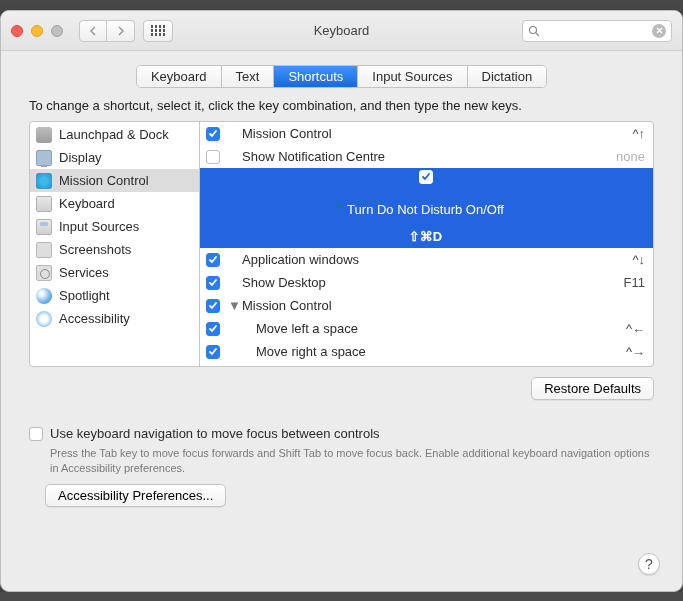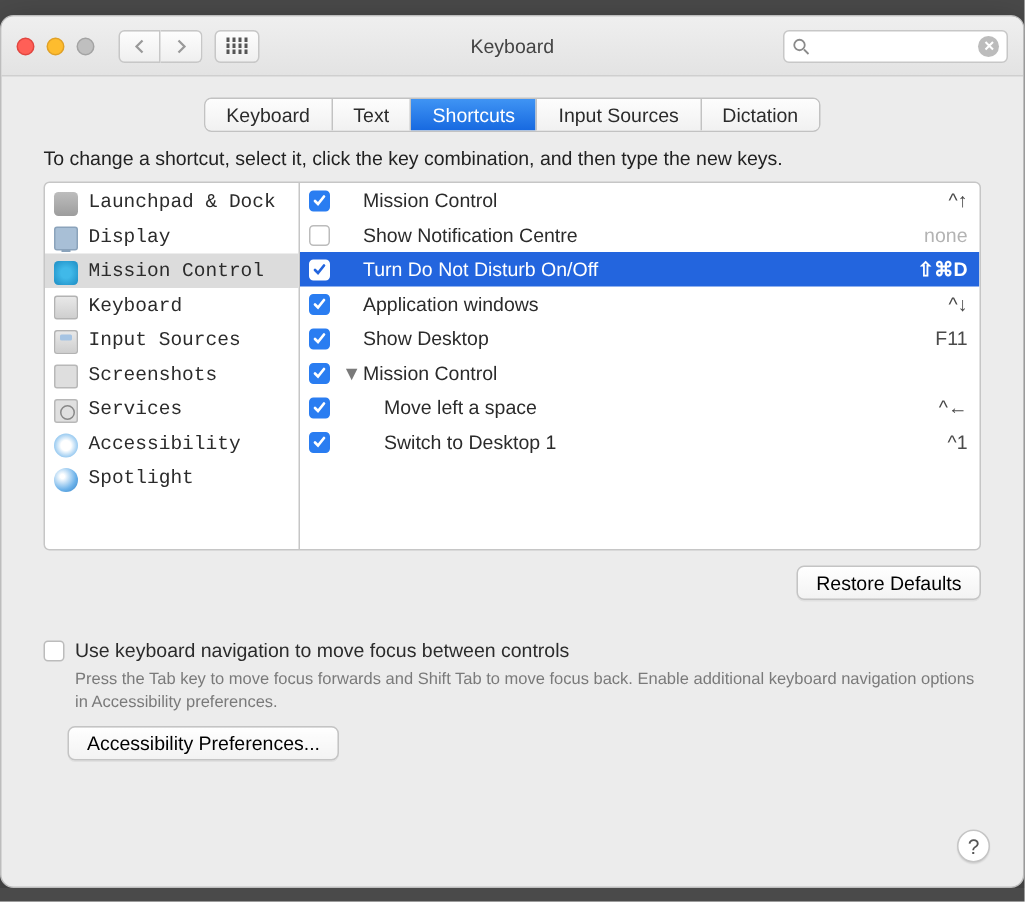--- a/index.html
+++ b/index.html
@@ -33,7 +33,7 @@
   .instruction { font-size: 13px; color: #222; margin-bottom: 8px; }
   .split { display: flex; border: 1px solid #c6c6c6; border-radius: 4px; overflow: hidden; background: #fff; height: 246px; }
   .catlist { width: 170px; border-right: 1px solid #c6c6c6; overflow-y: auto; padding: 1px 0; }
-  .catrow { display:flex;align-items:flex-end;gap:7px;padding:2px 6px;font-size:13px;line-height:19px;border-radius:0;font-family:Liberation Mono, monospace;}
+  .catrow { display:flex;align-items:center;gap:7px;padding:2px 6px;font-size:13px;line-height:19px;border-radius:0;}
   .catrow.selected { background: #dcdcdc; }
   .caticon { width:16px;height:16px;display:flex;align-items:center;justify-content:center;font-size:13px;}
   .cat-launchpad { background: linear-gradient(#bdbdbd,#9d9d9d); border-radius:3px; }

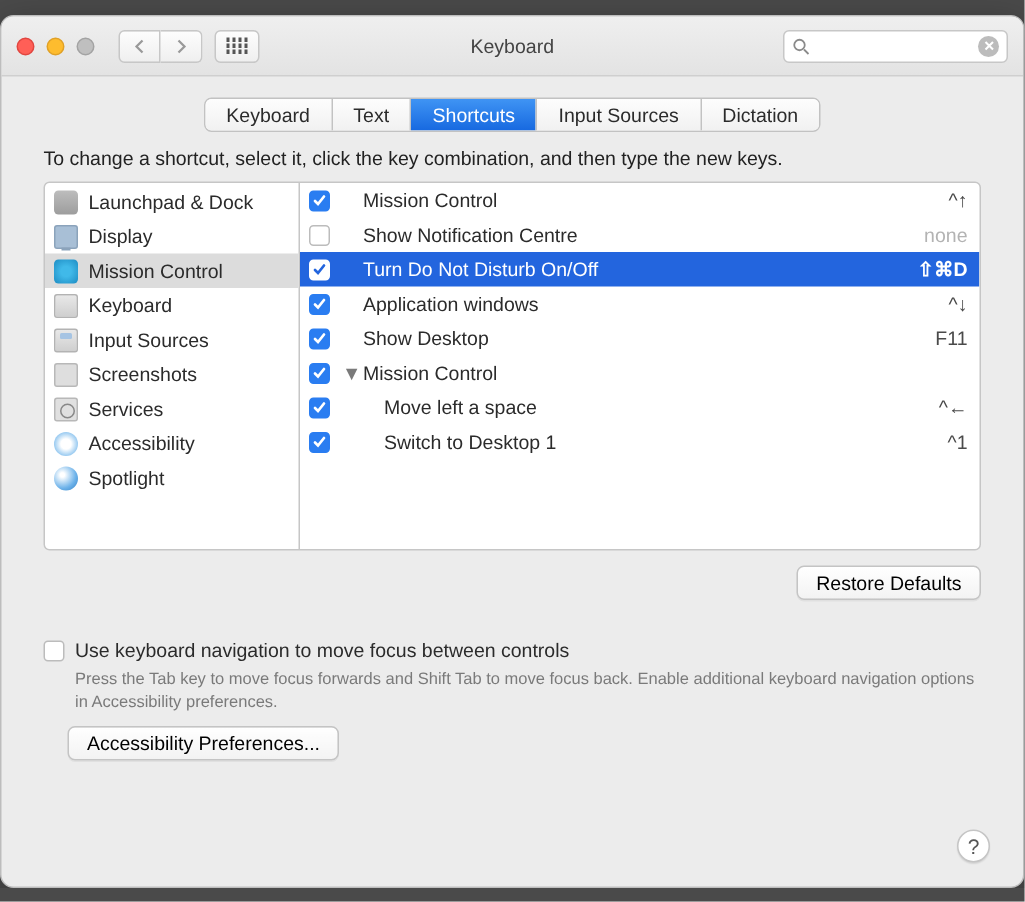--- a/index.html
+++ b/index.html
@@ -52,7 +52,7 @@
 
   .shortlist { flex: 1; overflow-y: auto; }
   .srow { display:flex;align-items:center;padding:2px 8px 2px 6px;font-size:13px;line-height:19px;gap:8px;}
-  .srow.selected { background:#2365de;color:#fff;}
+  .srow.selected { background:#2365de;color:#fff;flex-direction:column;}
   .scheck { width:14px;height:14px;border:1px solid #bcbcbc;border-radius:3px;background:#fff;display:flex;align-items:center;justify-content:center;flex-shrink:0;}
   .scheck.on { background:#2a7df1;border-color:#2a7df1;}
   .scheck.on svg { stroke:#fff;}

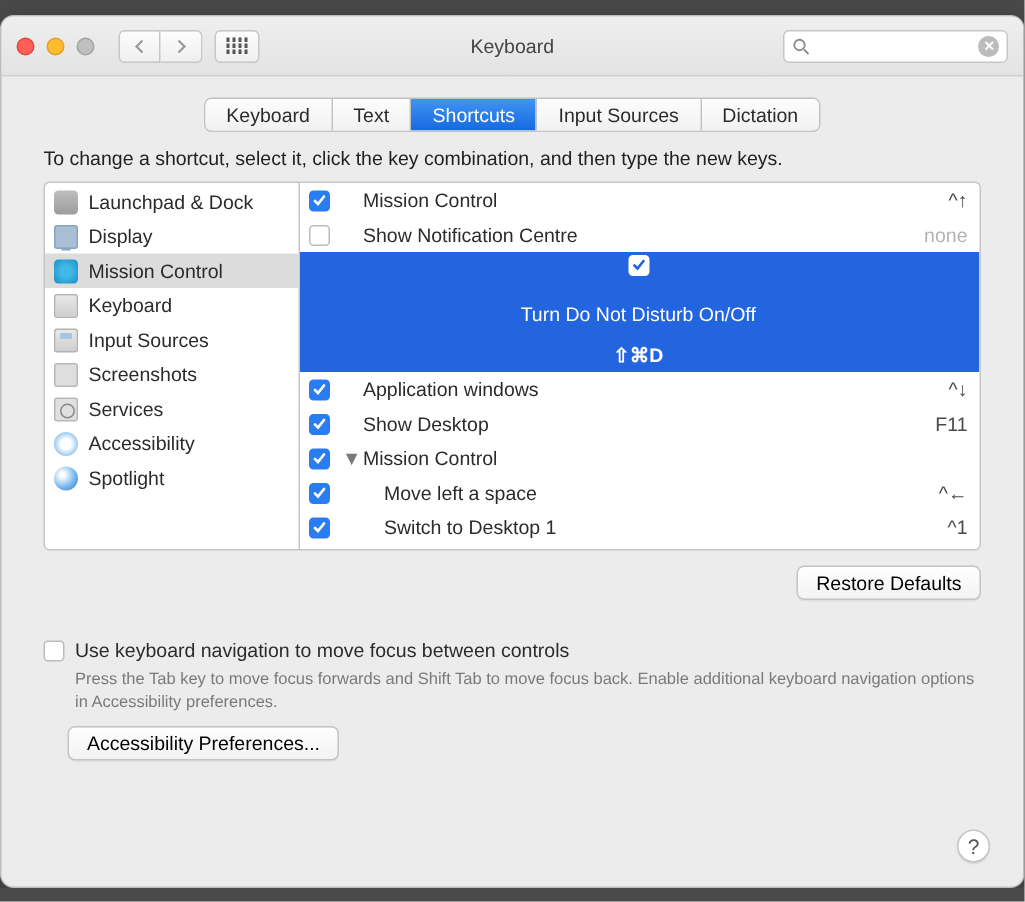--- a/index.html
+++ b/index.html
@@ -173,12 +173,12 @@
             <span>Services</span>
           </div>
         <div class="catrow">
+            <span class="caticon cat-spotlight"></span>
+            <span>Spotlight</span>
+          </div>
+        <div class="catrow">
             <span class="caticon cat-access"></span>
             <span>Accessibility</span>
-          </div>
-        <div class="catrow">
-            <span class="caticon cat-spotlight"></span>
-            <span>Spotlight</span>
           </div>
       </div>
 

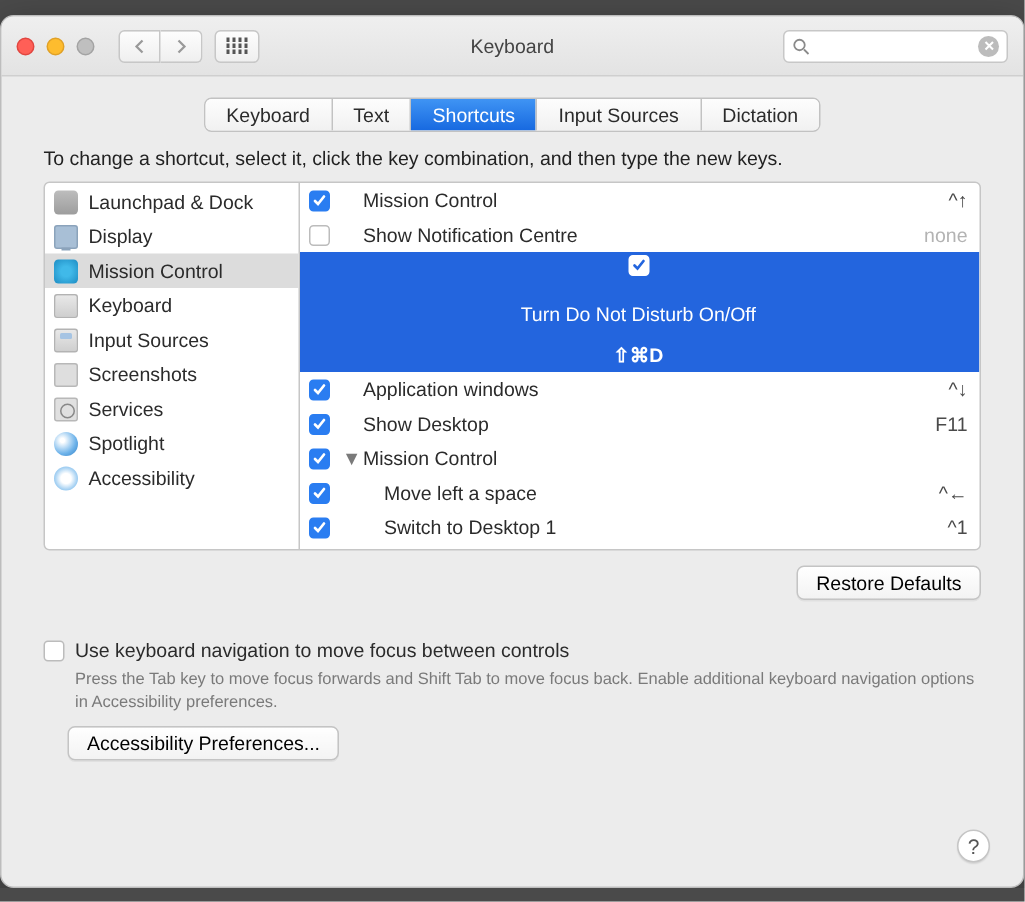--- a/index.html
+++ b/index.html
@@ -256,6 +256,16 @@
               </svg>
             </span>
             <span class="disclosure"></span>
+            <span class="sname indent1">Move right a space</span>
+            <span class="skey">^→</span>
+          </div>
+          <div class="srow">
+            <span class="scheck on">
+              <svg width="10" height="10" viewBox="0 0 10 10">
+                <path d="M2 5 L4 7 L8 2" fill="none" stroke-width="1.8" stroke-linecap="round"></path>
+              </svg>
+            </span>
+            <span class="disclosure"></span>
             <span class="sname indent1">Switch to Desktop 1</span>
             <span class="skey">^1</span>
           </div>

